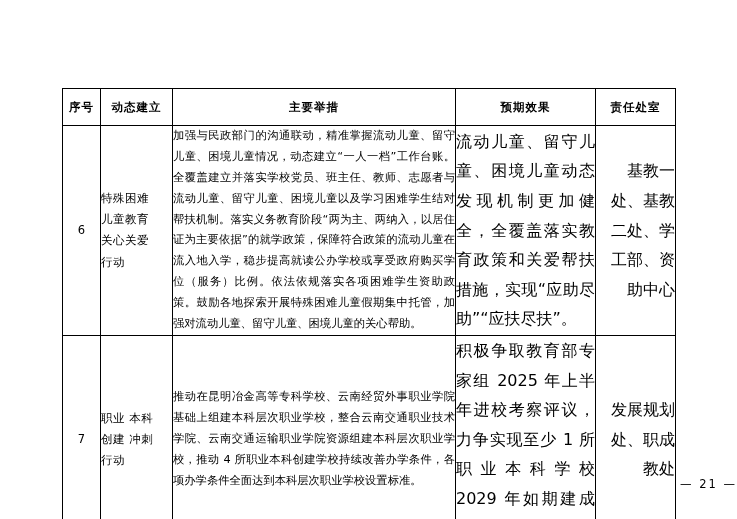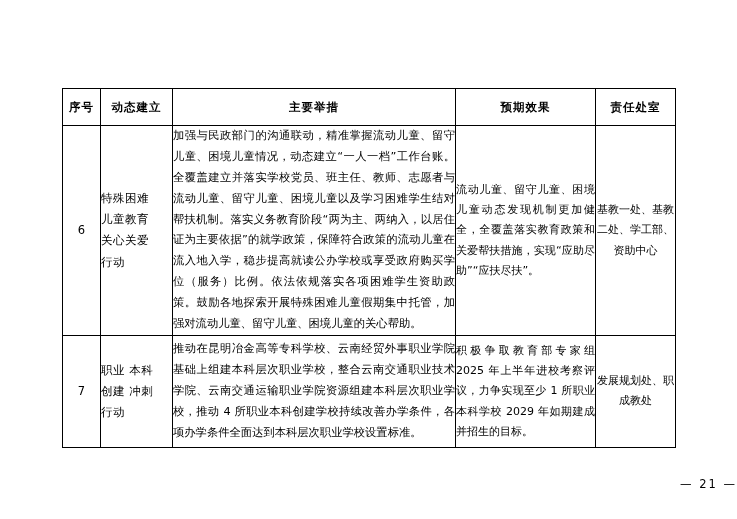--- a/index.html
+++ b/index.html
@@ -65,7 +65,7 @@
     padding: 7px 8px 7px 8px;
   }
   .cell-eff {
-    font-size: 11px;
+    font-size: 16px;
     line-height: 1.85;
     text-align: justify;
     text-justify: inter-ideograph;

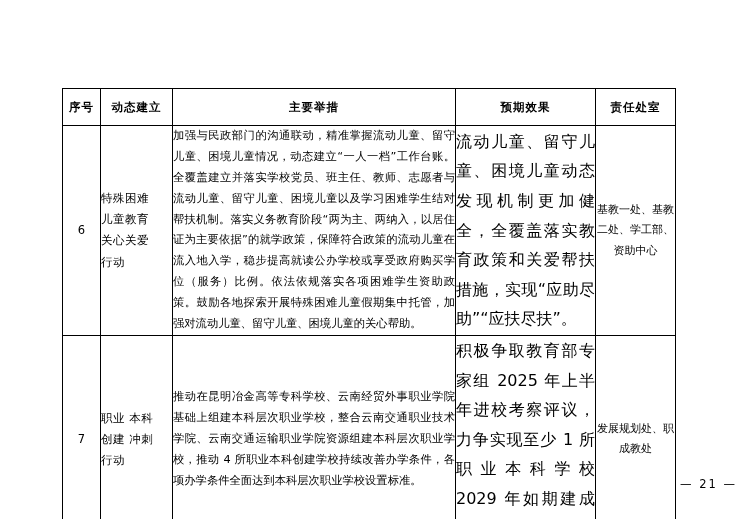--- a/index.html
+++ b/index.html
@@ -72,9 +72,9 @@
     padding: 7px 7px;
   }
   .cell-dept {
-    font-size: 11px;
+    font-size: 16px;
     line-height: 1.85;
-    text-align: center;
+    text-align: right;
     padding: 7px 6px;
   }
   .row-1 { height: 208px; }

